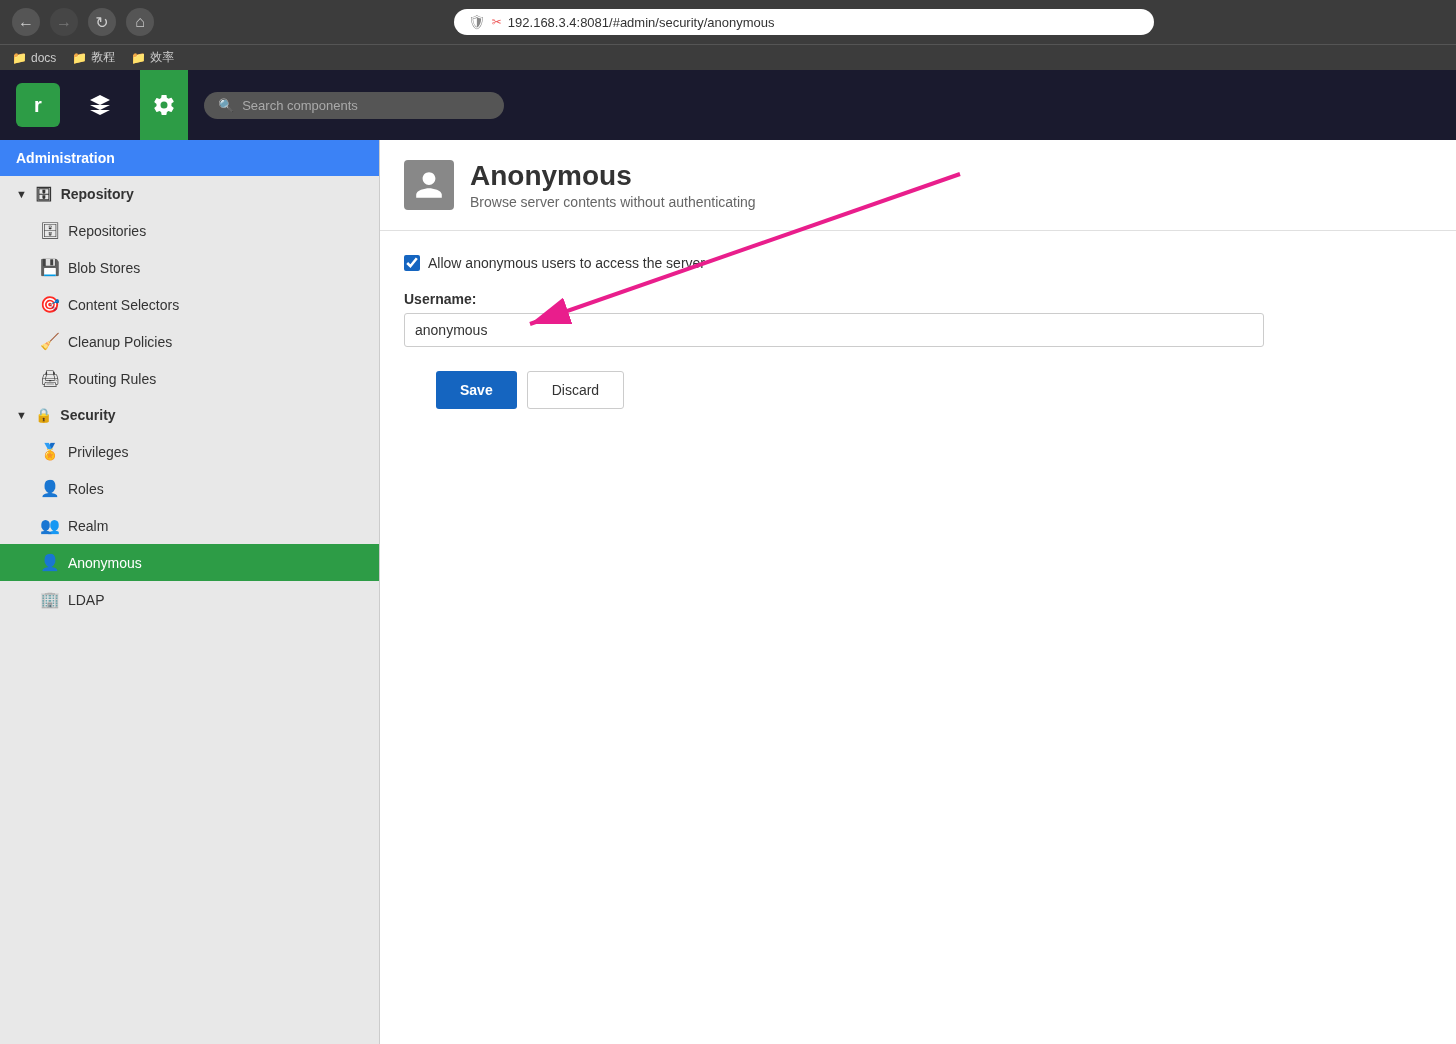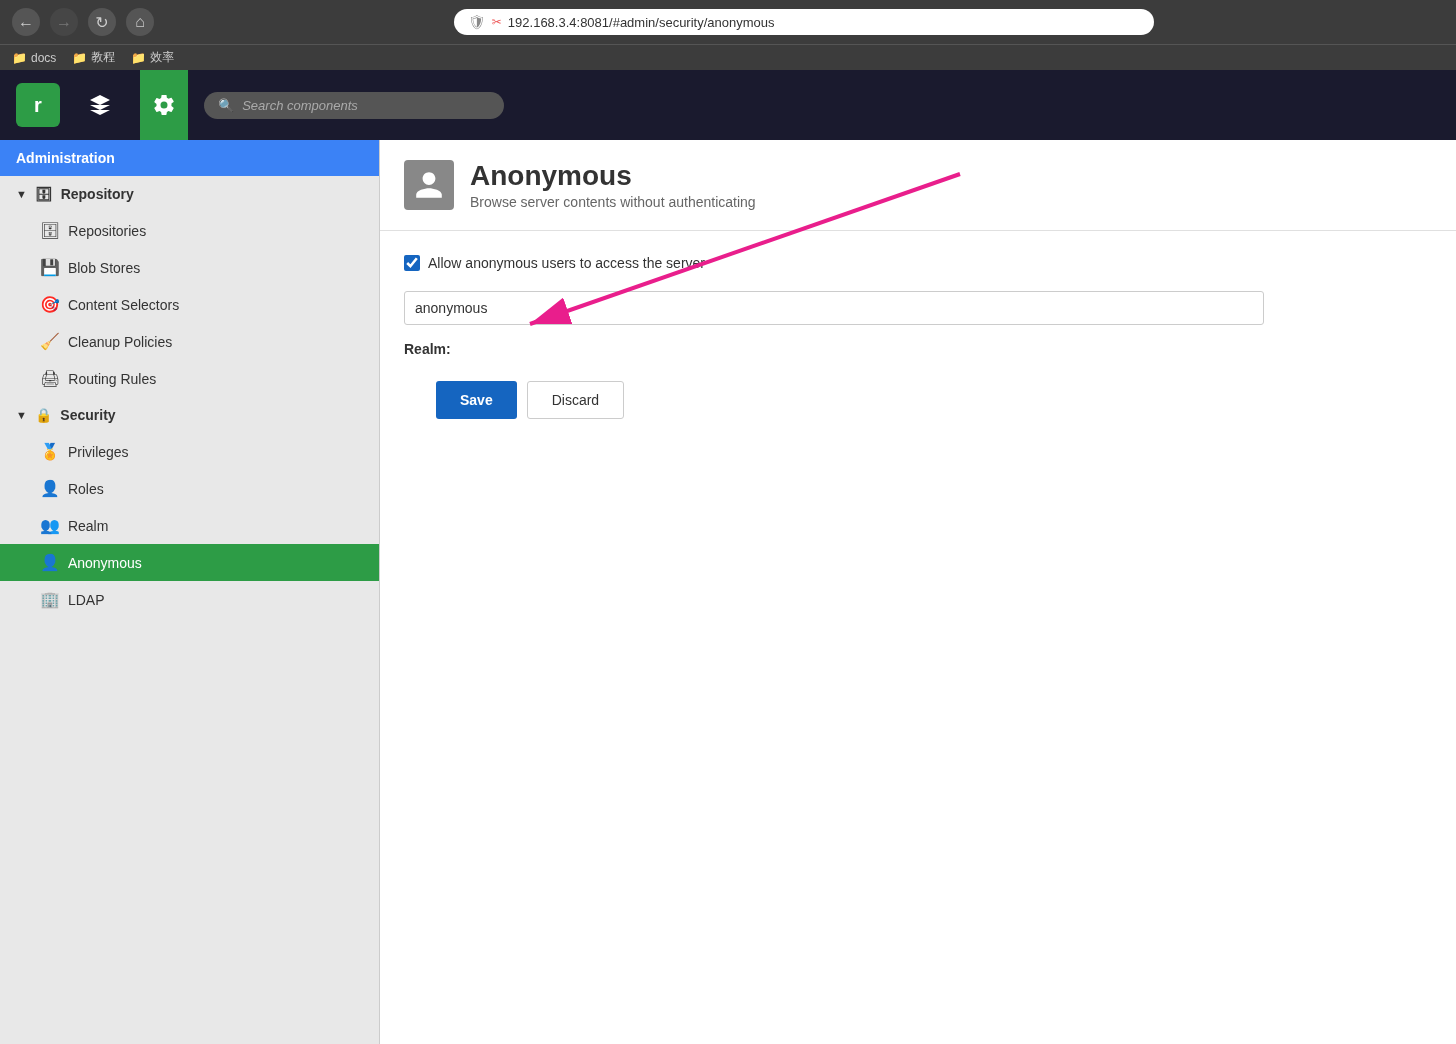--- a/index.html
+++ b/index.html
@@ -105,7 +105,6 @@
       color: #aaa;
       font-size: 13px;
       width: 100%;
-      font-style: italic;
     }
     .search-bar input::placeholder { color: #aaa; }
 

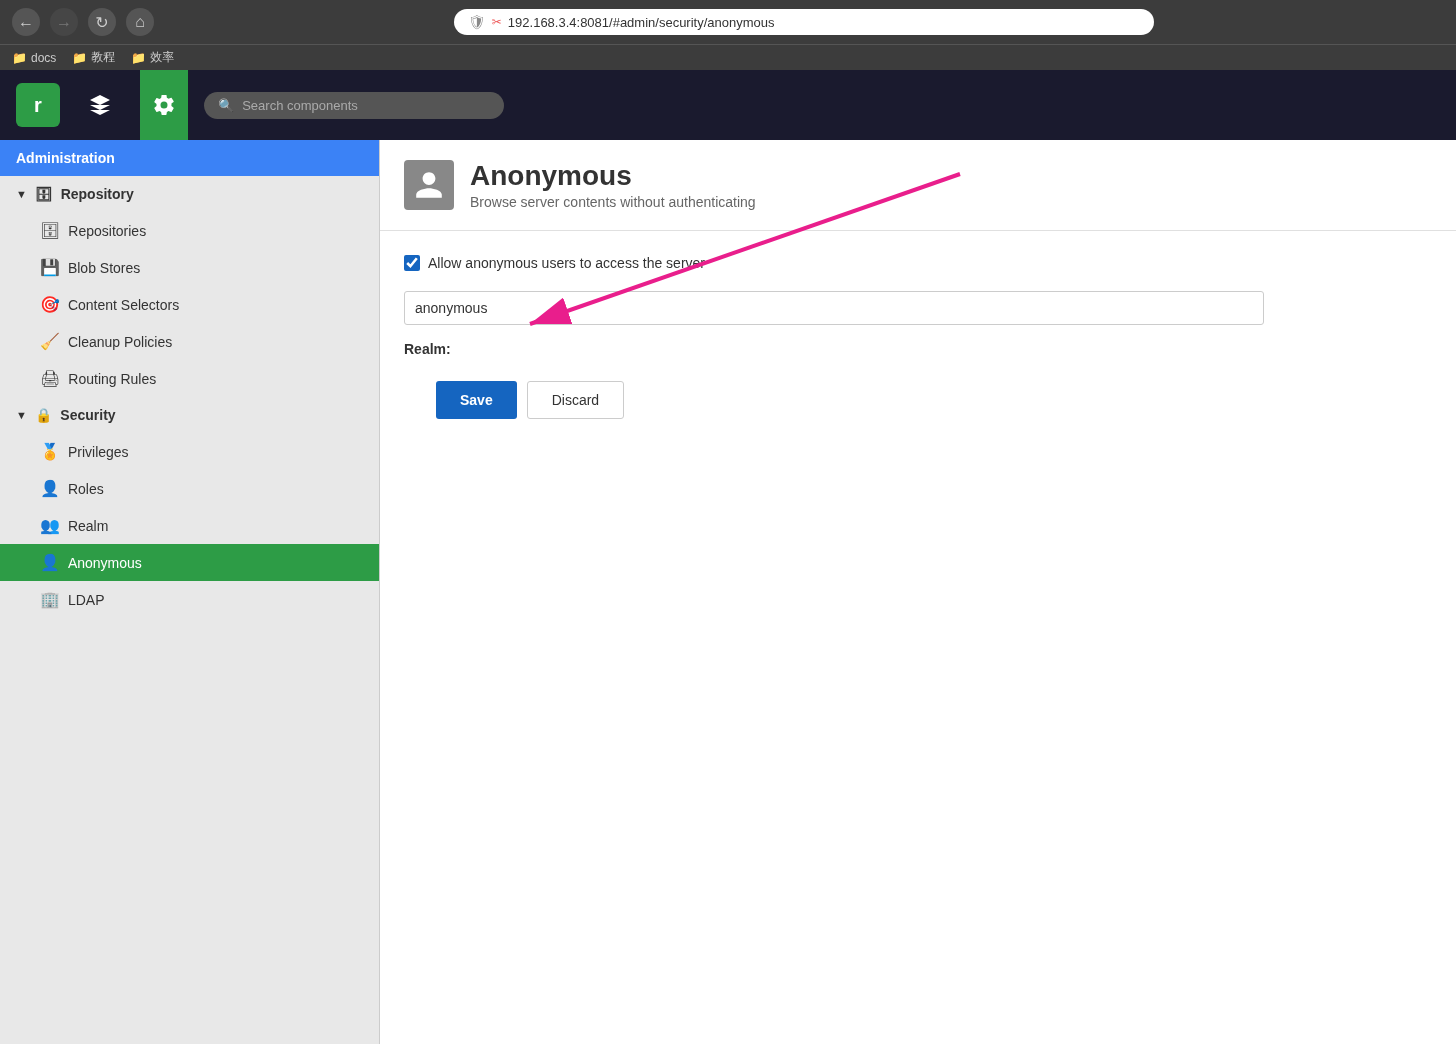--- a/index.html
+++ b/index.html
@@ -406,6 +406,7 @@
           </div>
 
           <div class="form-group">
+            <label class="form-label">Username:</label>
             <input type="text" class="form-input" value="anonymous" style="">
           </div>
 

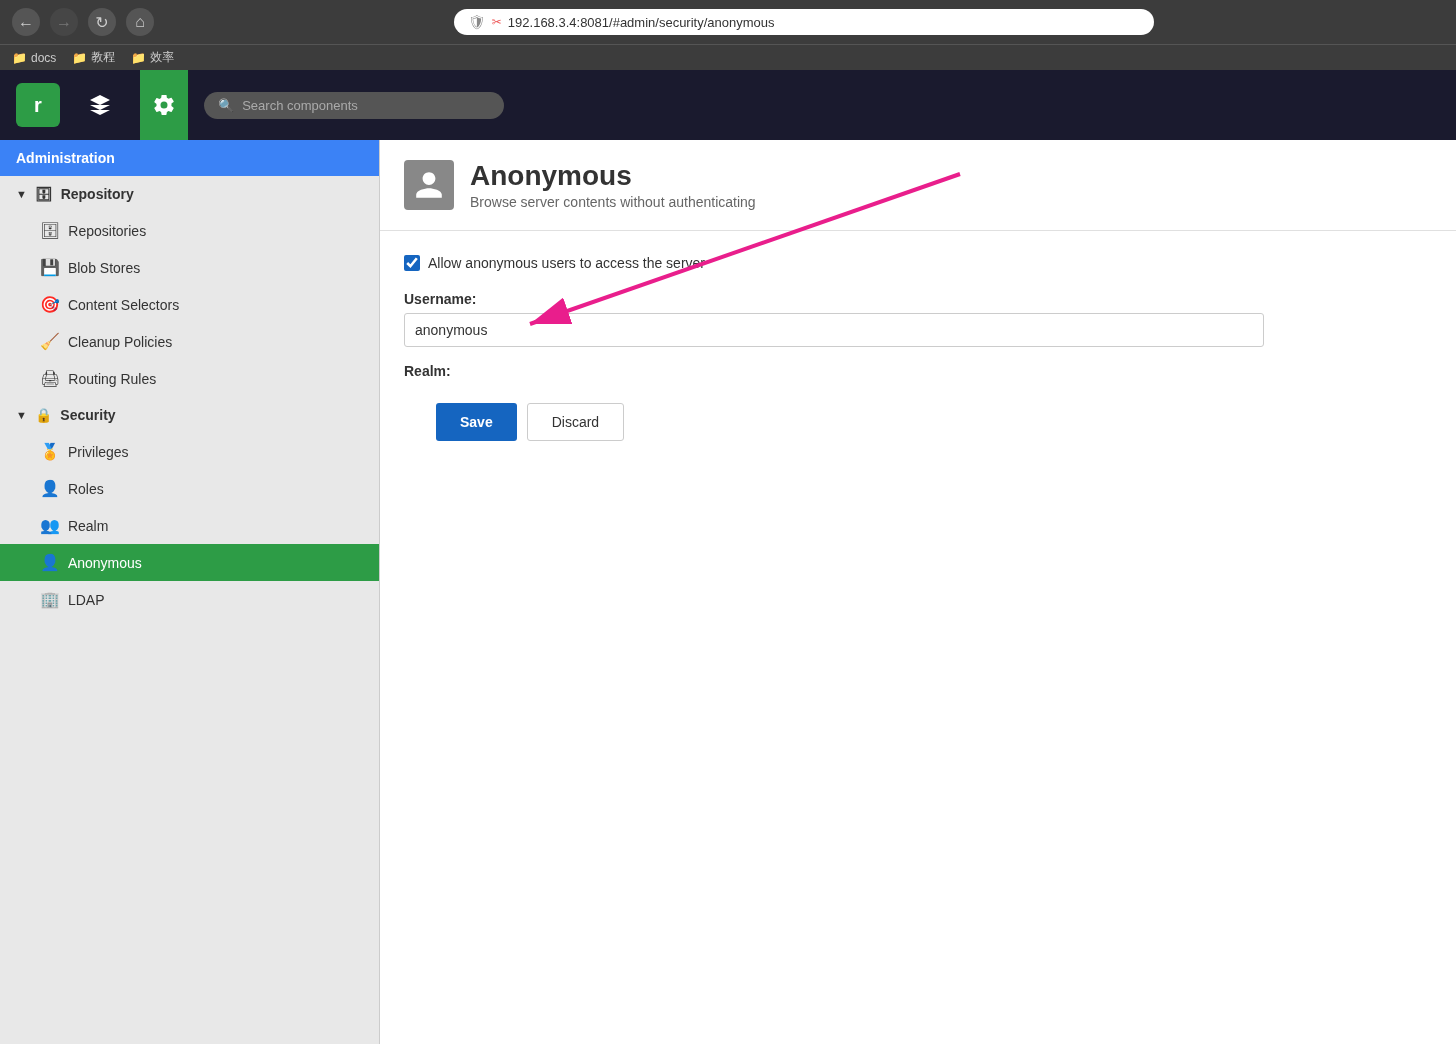--- a/index.html
+++ b/index.html
@@ -411,7 +411,6 @@
           </div>
 
           <div class="form-group">
-            <label class="form-label">Realm:</label>
           </div>
 
           <div class="btn-row">

